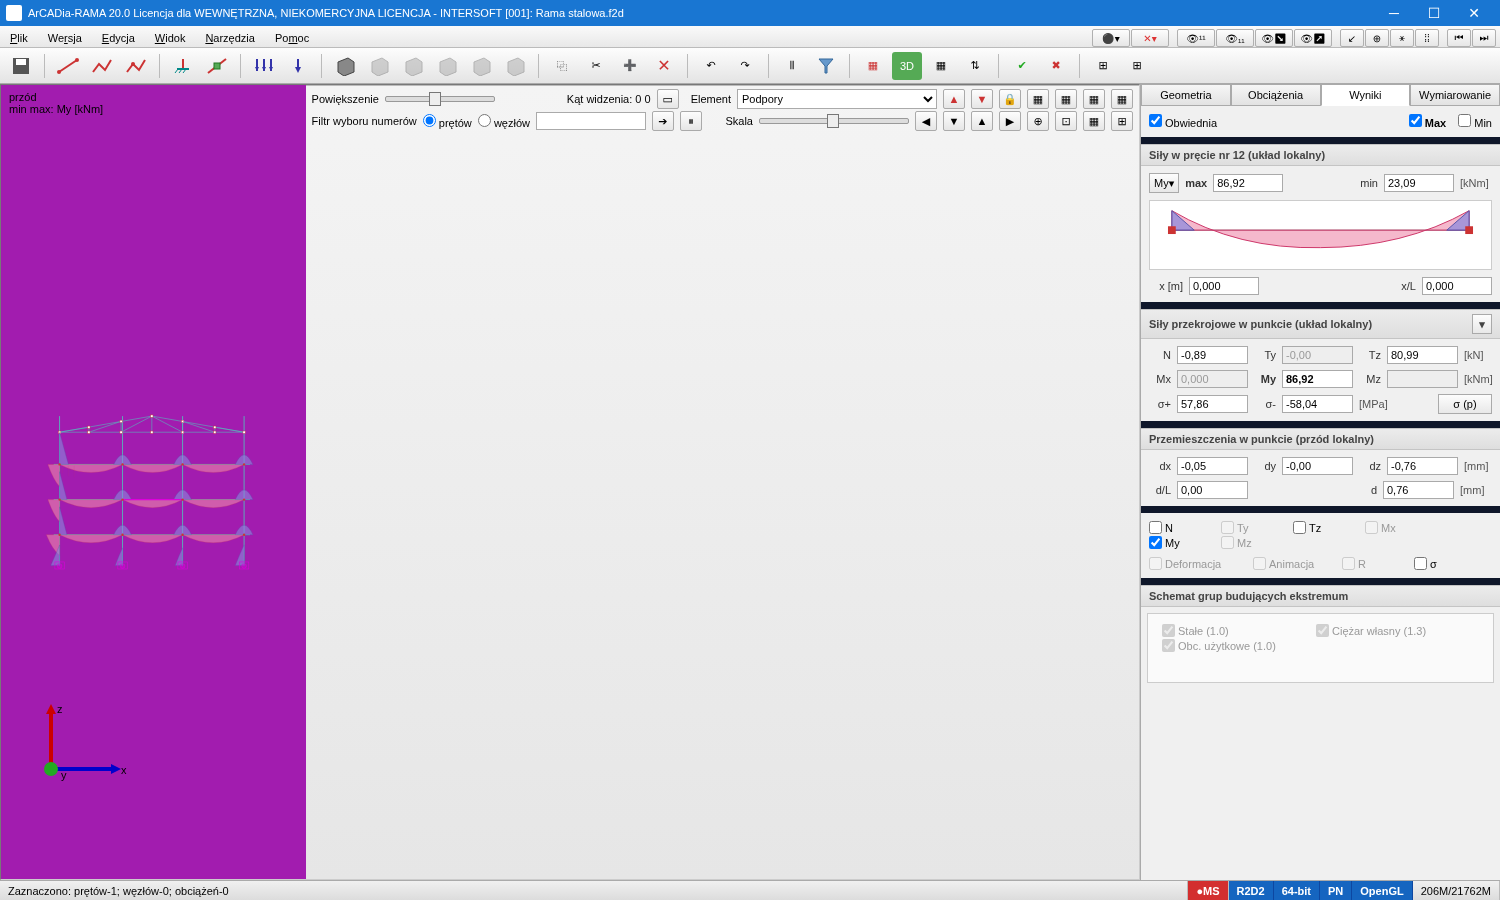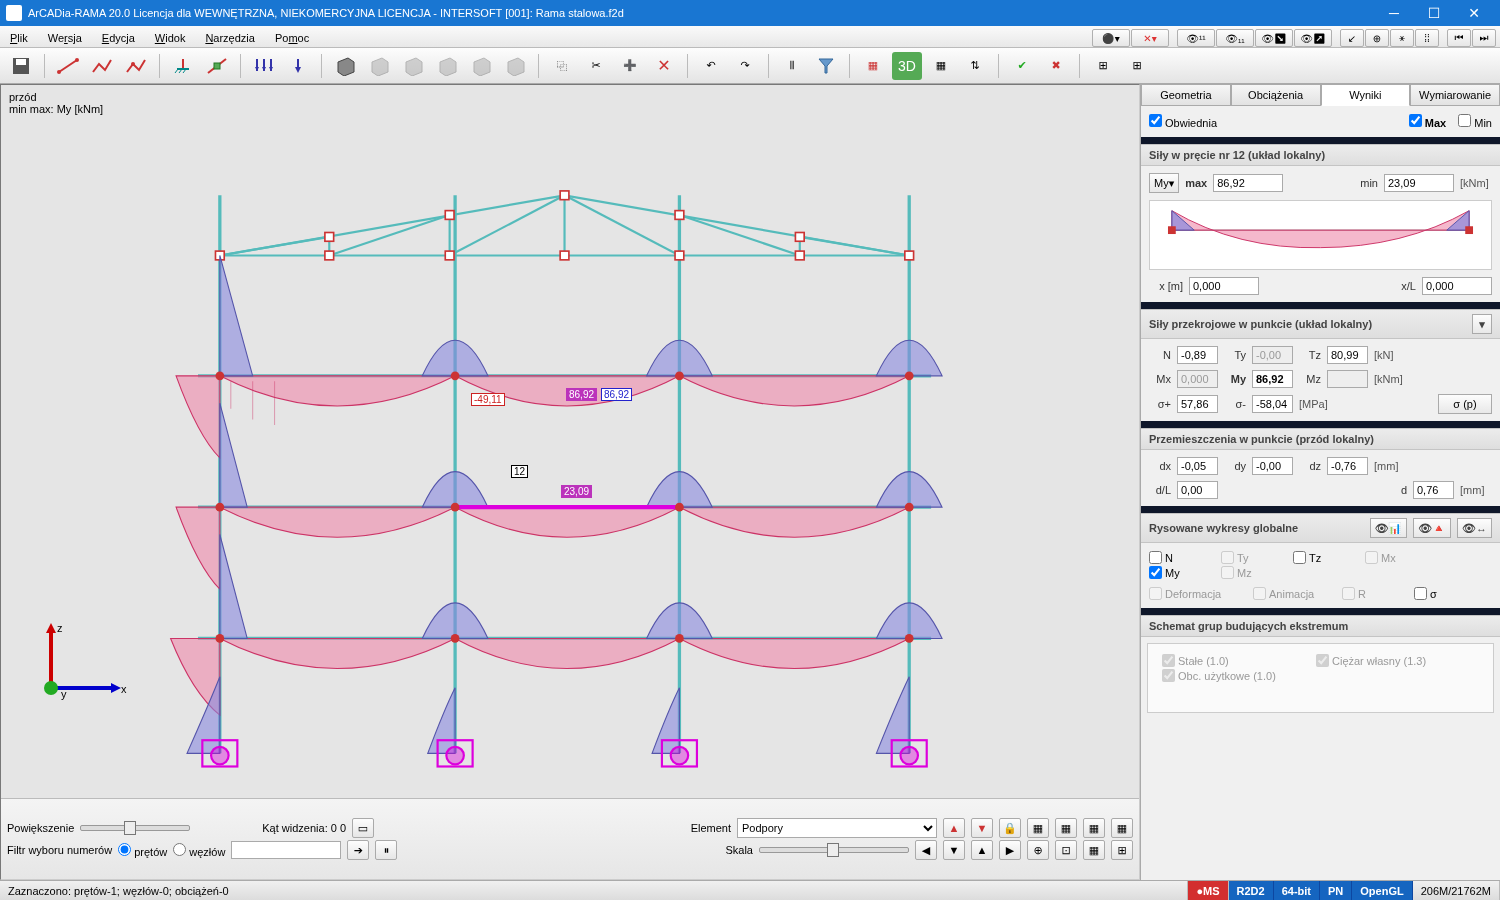--- a/index.html
+++ b/index.html
@@ -203,7 +203,7 @@
     </div>
   <div class="sep"></div>
   <div class="tb" style="color:#c33">▦</div>
-  <div class="tb" style="background:#5a5;color:#fff;border-radius:3px;font-size:14px">3D</div>
+  <div class="tb" style="background:#5a5;color:#fff;border-radius:3px;font-size:11px">3D</div>
   <div class="tb">▦</div>
   <div class="tb">⇅</div>
   <div class="sep"></div>

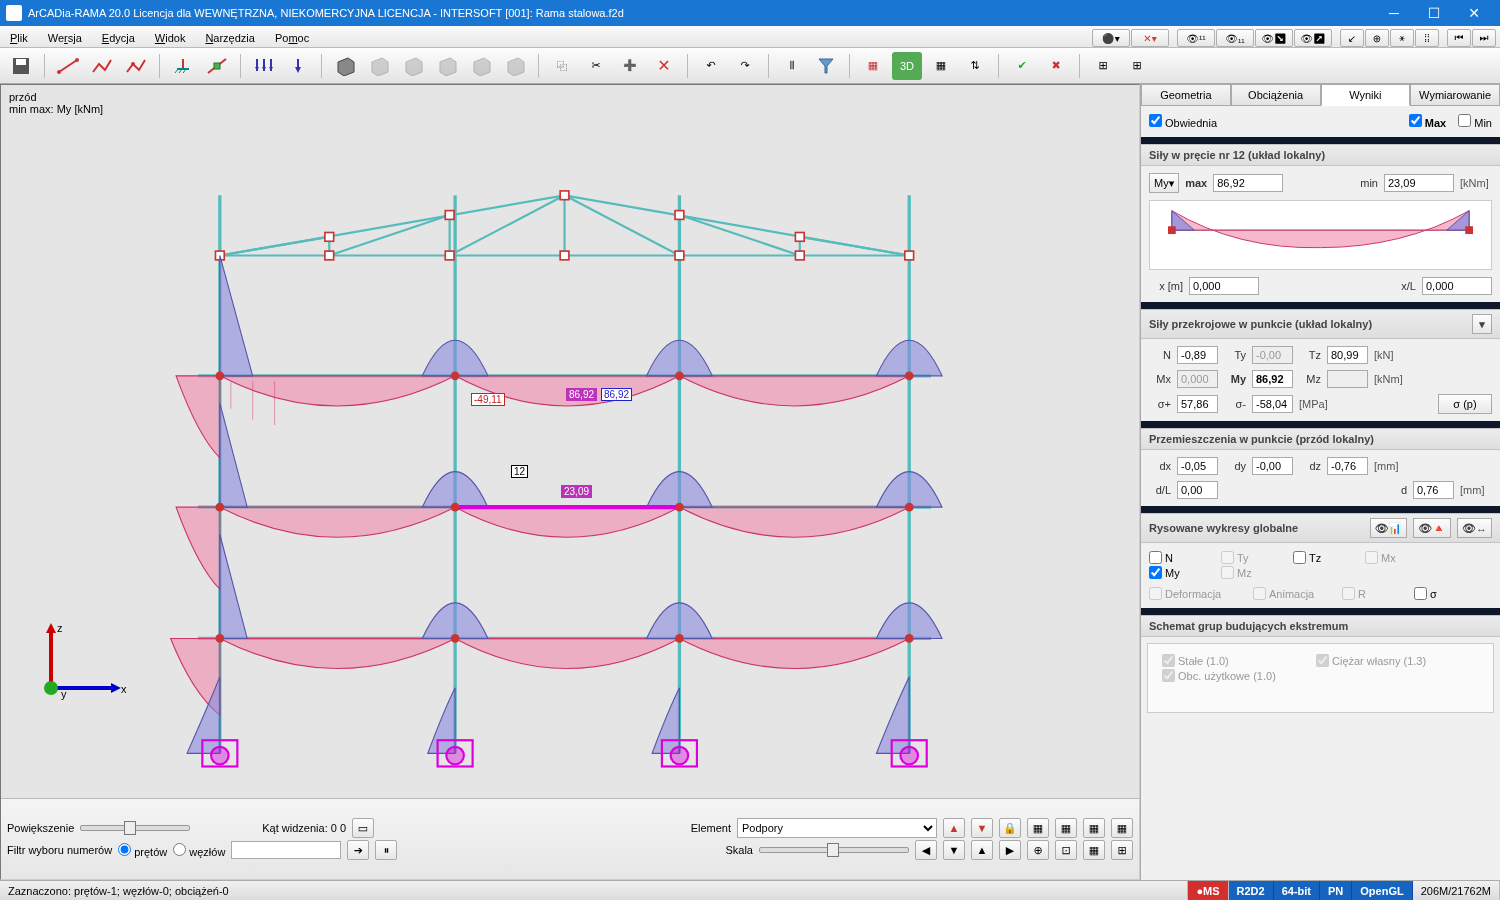--- a/index.html
+++ b/index.html
@@ -19,7 +19,7 @@
 .toolbar .tb{width:30px;height:28px;display:flex;align-items:center;justify-content:center;border:1px solid transparent;border-radius:3px}
 .toolbar .sep{width:1px;height:24px;background:#bbb;margin:0 4px}
 .main{flex:1;display:flex;min-height:0}
-.viewport{flex:1;position:relative;background:#e5e5e5;border:1px inset #ccc;display:flex;flex-direction:column}
+.viewport{flex:1;position:relative;background:#a21caf;border:1px inset #ccc;display:flex;flex-direction:row}
 .viewport .structure{flex:1;position:relative;overflow:hidden}
 .vp-label{position:absolute;left:8px;top:6px;color:#000}
 .axis-indicator{position:absolute;left:30px;bottom:90px}

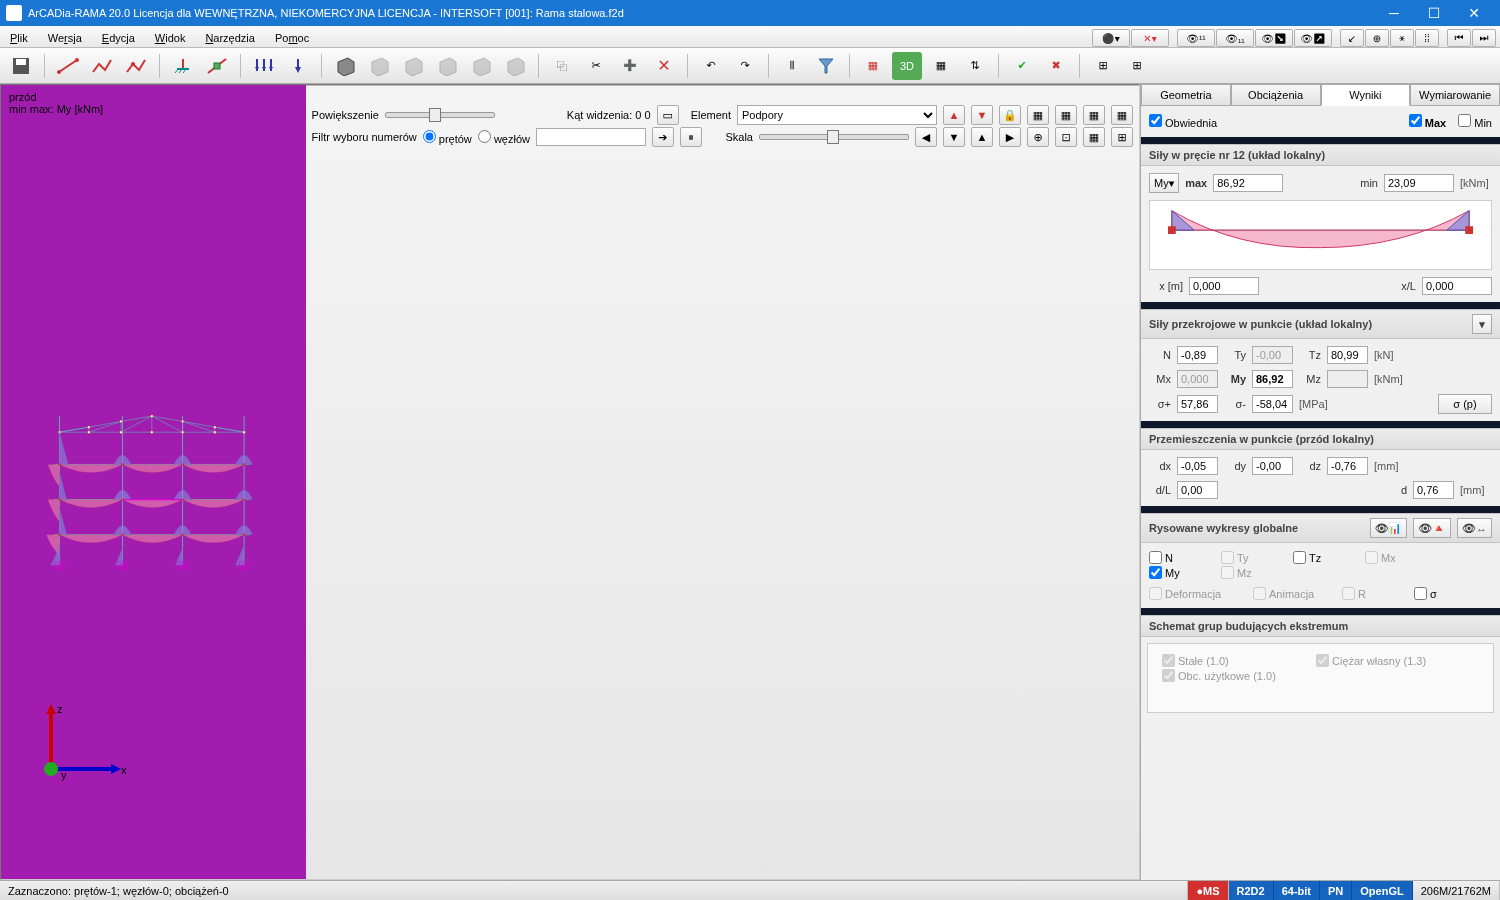--- a/index.html
+++ b/index.html
@@ -23,7 +23,7 @@
 .viewport .structure{flex:1;position:relative;overflow:hidden}
 .vp-label{position:absolute;left:8px;top:6px;color:#000}
 .axis-indicator{position:absolute;left:30px;bottom:90px}
-.vp-footer{background:linear-gradient(#f4f4f4,#e6e6e6);padding:18px 6px;border-top:1px solid #bbb}
+.vp-footer{background:linear-gradient(#f4f4f4,#e6e6e6);padding:2px 6px;border-top:1px solid #bbb}
 .vp-row{display:flex;align-items:center;gap:6px;height:22px}
 .vp-row input[type=text]{height:18px;border:1px solid #aaa;padding:0 3px;background:#fff}
 .vp-row .slider{flex:0 0 110px;height:6px;background:#ddd;border:1px solid #999;position:relative;border-radius:2px}

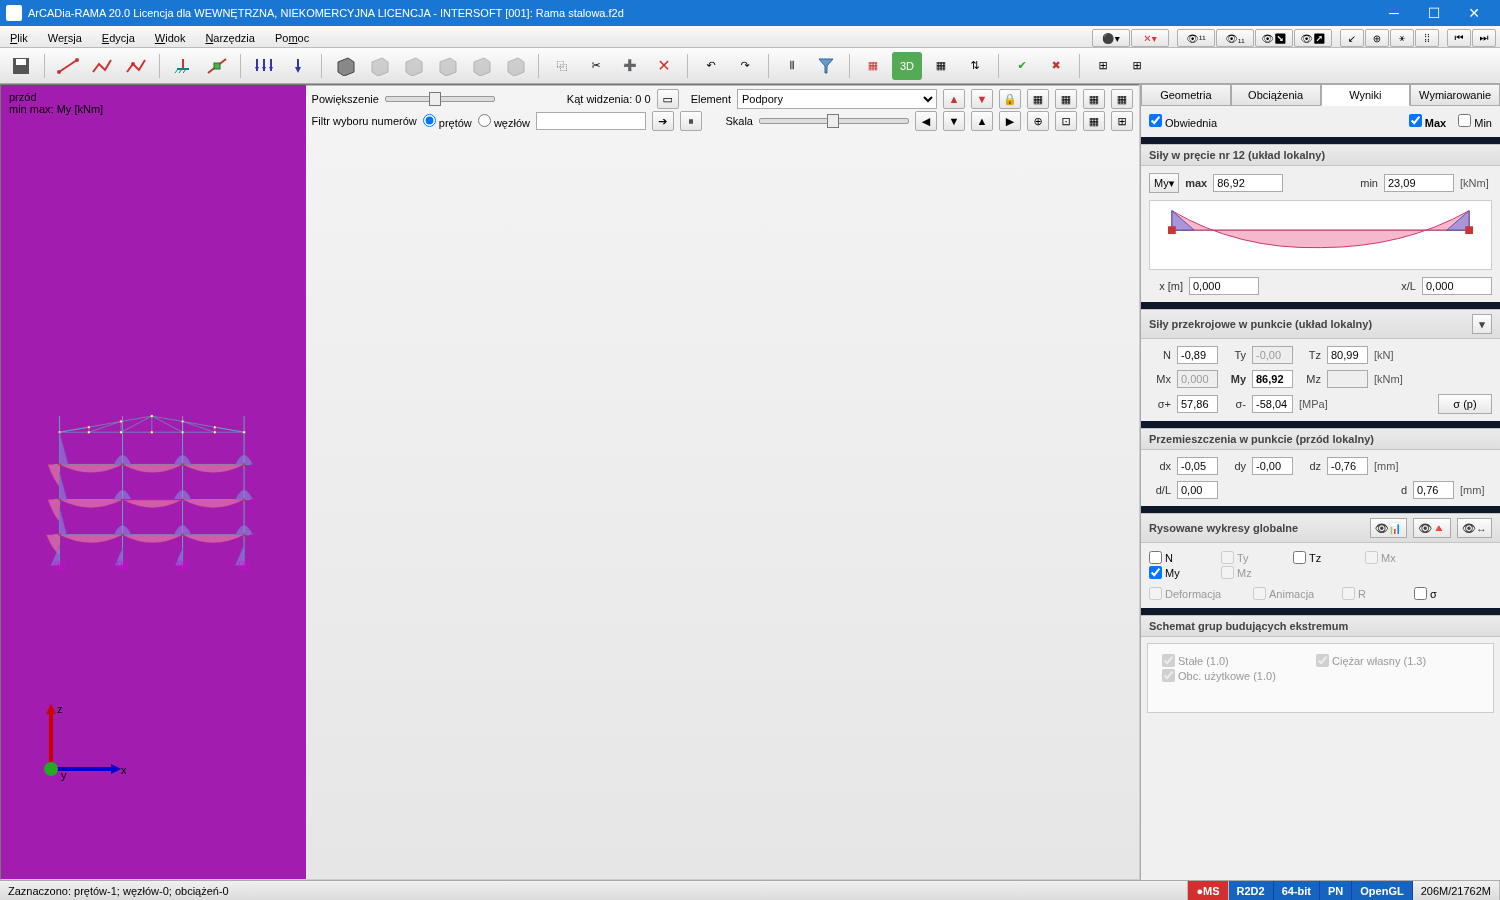--- a/index.html
+++ b/index.html
@@ -39,7 +39,7 @@
 .chk-row{display:flex;align-items:center;gap:4px;padding:4px 0}
 .form-row{display:flex;align-items:center;gap:6px;padding:3px 0}
 .form-row label{min-width:22px;text-align:right;color:#333}
-.form-row input[type=text]{width:41px;height:18px;border:1px solid #aaa;padding:0 3px;text-align:left;background:#fff}
+.form-row input[type=text]{width:71px;height:18px;border:1px solid #aaa;padding:0 3px;text-align:left;background:#fff}
 .form-row input[type=text][disabled]{background:#eee;color:#999}
 .form-row .unit{color:#555;min-width:32px}
 .form-row .strong{font-weight:bold}

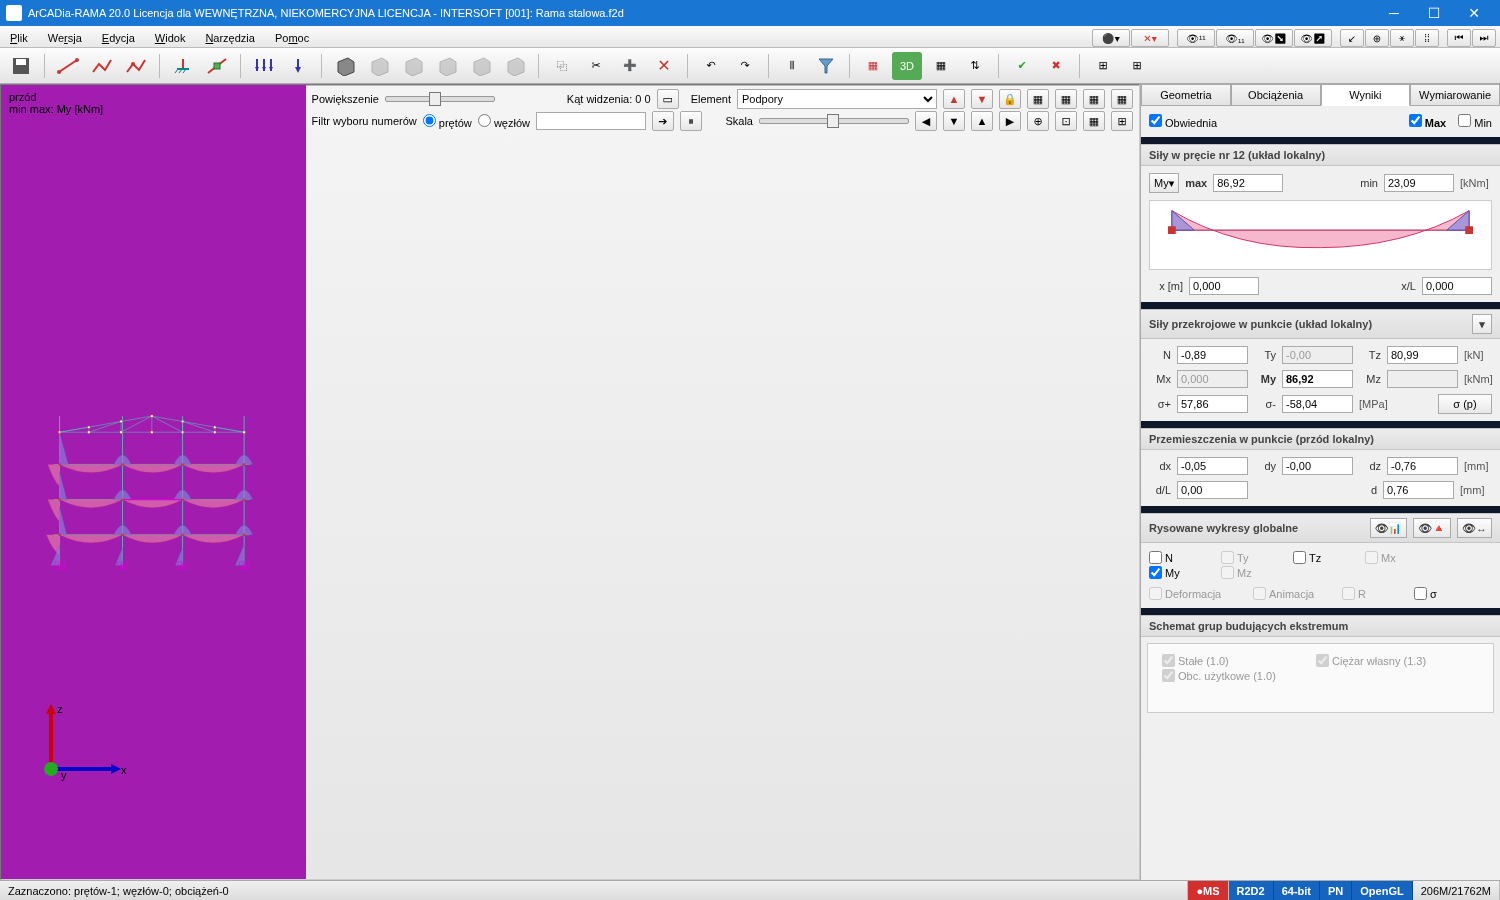--- a/index.html
+++ b/index.html
@@ -497,12 +497,6 @@
         <span class="unit">[mm]</span>
       </div>
     </div>
-    <div class="section-header" style="display:flex;align-items:center;gap:6px">
-      <span style="flex:1">Rysowane wykresy globalne</span>
-      <div class="dropdown-btn">👁📊</div>
-      <div class="dropdown-btn">👁🔺</div>
-      <div class="dropdown-btn">👁↔</div>
-    </div>
     <div class="panel-section">
       <div class="grid-cks">
         <label class="on">

